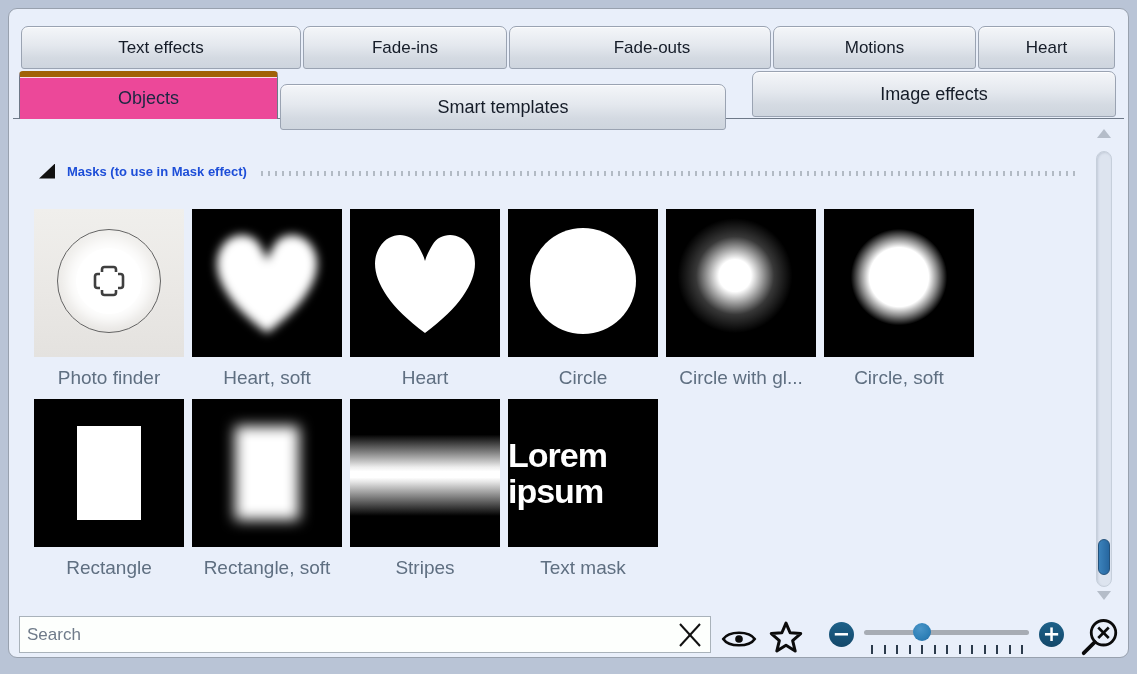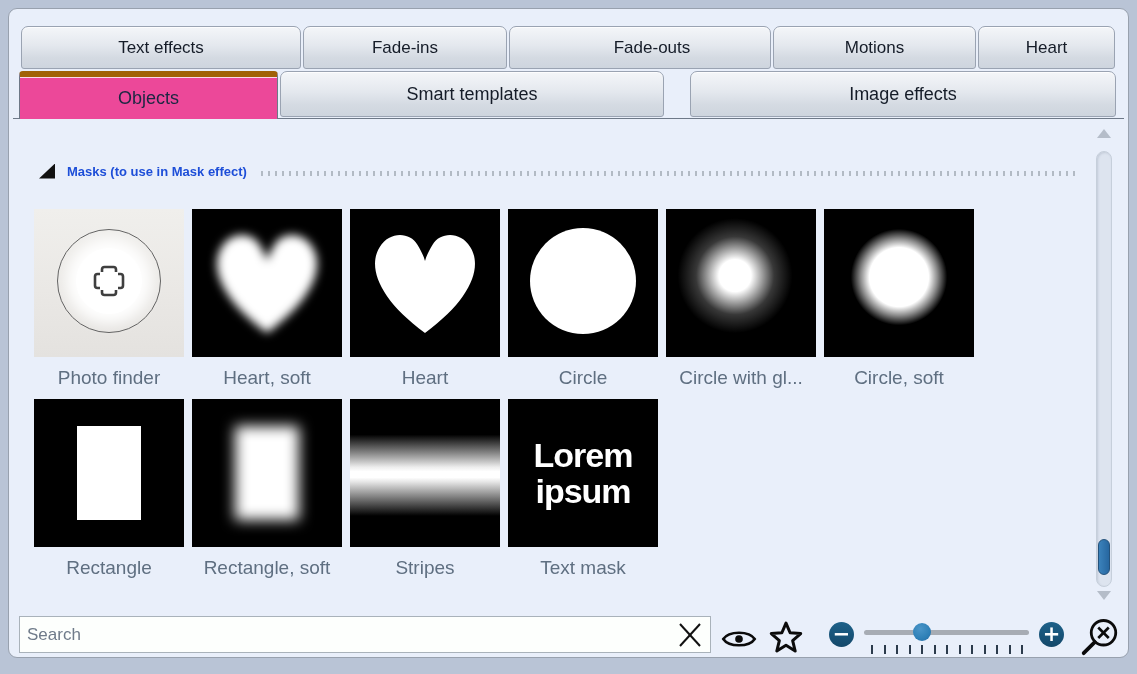--- a/index.html
+++ b/index.html
@@ -20,7 +20,7 @@
          cursor:default; z-index:2; }
   .tabrow2 .tab { font-size:18px; height:46px; }
   .t1-1{width:280px;} .t1-2{width:204px;} .t1-3{width:262px;padding-left:24px;} .t1-4{width:203px;} .t1-5{flex:1;}
-  .t2-1{width:259px;} .t2-2{width:384px;} .t2-3{flex:1;margin-left:24px;}
+  .t2-1{width:259px;} .t2-2{width:446px;margin-top:13px;} .t2-3{flex:1;margin-left:24px;}
   .tab.active { background:#ec4899; border:1px solid #6d7886; border-bottom:none;
                 border-top:6px solid #a16207; border-radius:4px 4px 0 0;
                 height:48px !important; color:#1b2742; z-index:4; }

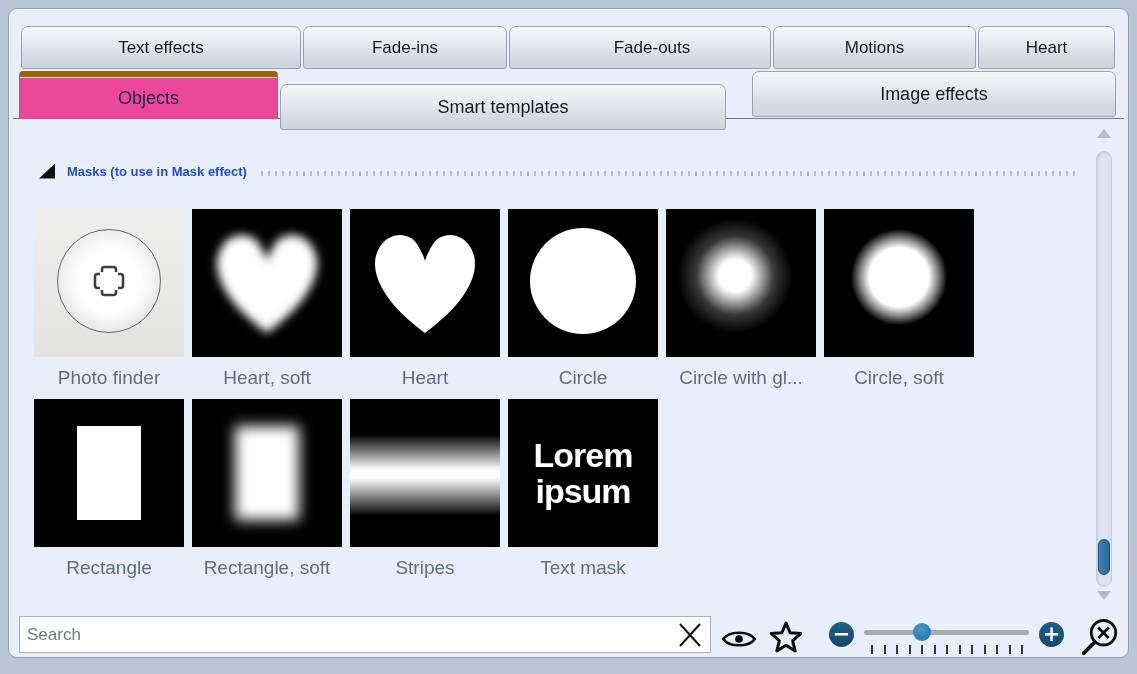--- a/index.html
+++ b/index.html
@@ -67,7 +67,7 @@
   .rect-soft  { filter:blur(7px); }
   .thumb.stripes { background:linear-gradient(180deg,#000 0%,#000 24%,#ededed 46%,#fff 49%,
                    #fff 53%,#e6e6e6 56%,#000 79%,#000 100%); }
-  .thumb.text-mask { display:flex; flex-direction:column; align-items:center; justify-content:center; }
+  .thumb.text-mask { display:flex; flex-direction:column; align-items:flex-start; justify-content:center; }
   .tm-line { color:#fff; font-weight:bold; font-size:34px; line-height:36px; letter-spacing:-1px; }
 
   

